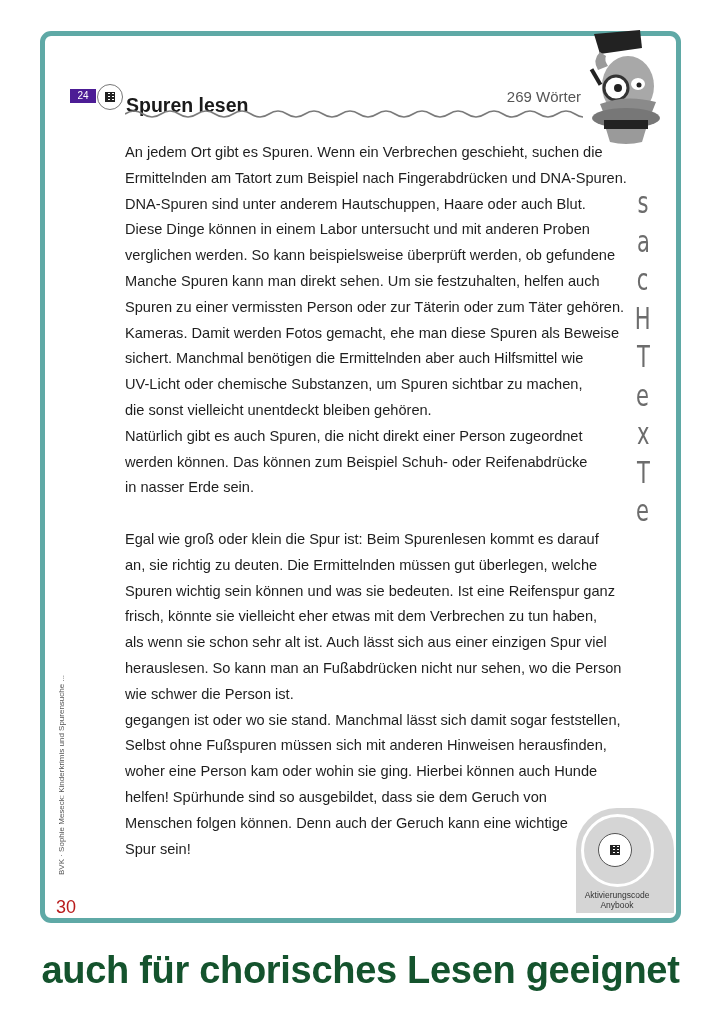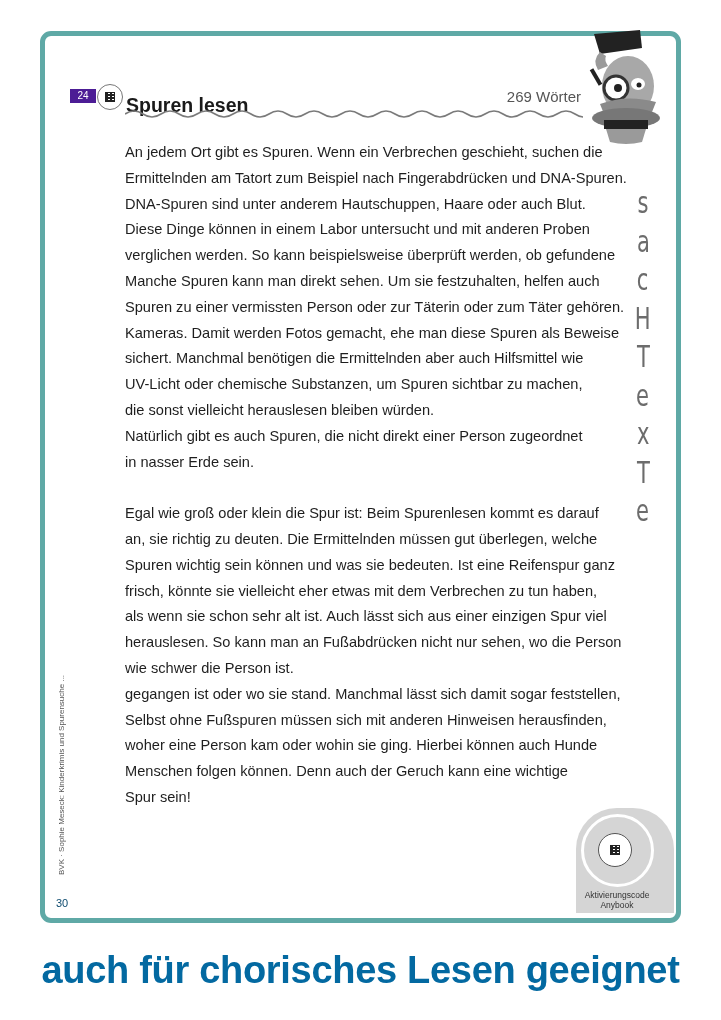--- a/index.html
+++ b/index.html
@@ -117,7 +117,7 @@
     <p>Kameras. Damit werden Fotos gemacht, ehe man diese Spuren als Beweise</p>
     <p>sichert. Manchmal benötigen die Ermittelnden aber auch Hilfsmittel wie</p>
     <p>UV-Licht oder chemische Substanzen, um Spuren sichtbar zu machen,</p>
-    <p>die sonst vielleicht herauslesen bleiben würden.</p>
+    <p>die sonst vielleicht unentdeckt bleiben gehören.</p>
     <p>Natürlich gibt es auch Spuren, die nicht direkt einer Person zugeordnet</p>
     <p>in nasser Erde sein.</p>
   </div>

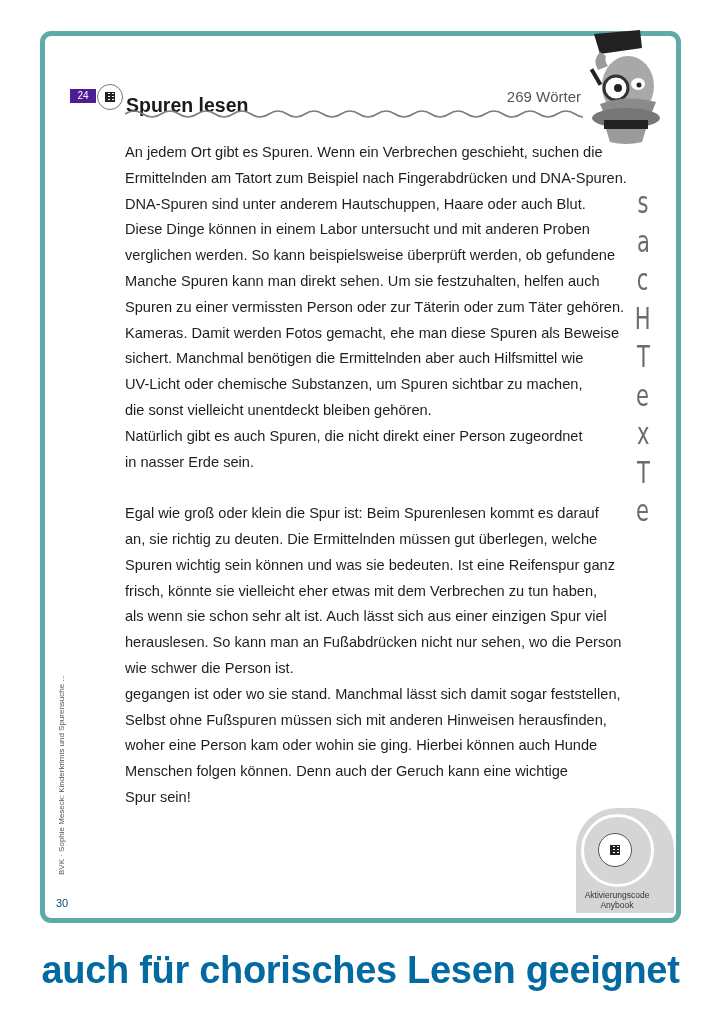--- a/index.html
+++ b/index.html
@@ -119,6 +119,7 @@
     <p>UV-Licht oder chemische Substanzen, um Spuren sichtbar zu machen,</p>
     <p>die sonst vielleicht unentdeckt bleiben gehören.</p>
     <p>Natürlich gibt es auch Spuren, die nicht direkt einer Person zugeordnet</p>
+    <p>werden können. Das können zum Beispiel Schuh- oder Reifenabdrücke</p>
     <p>in nasser Erde sein.</p>
   </div>
   <div class="gap"></div>

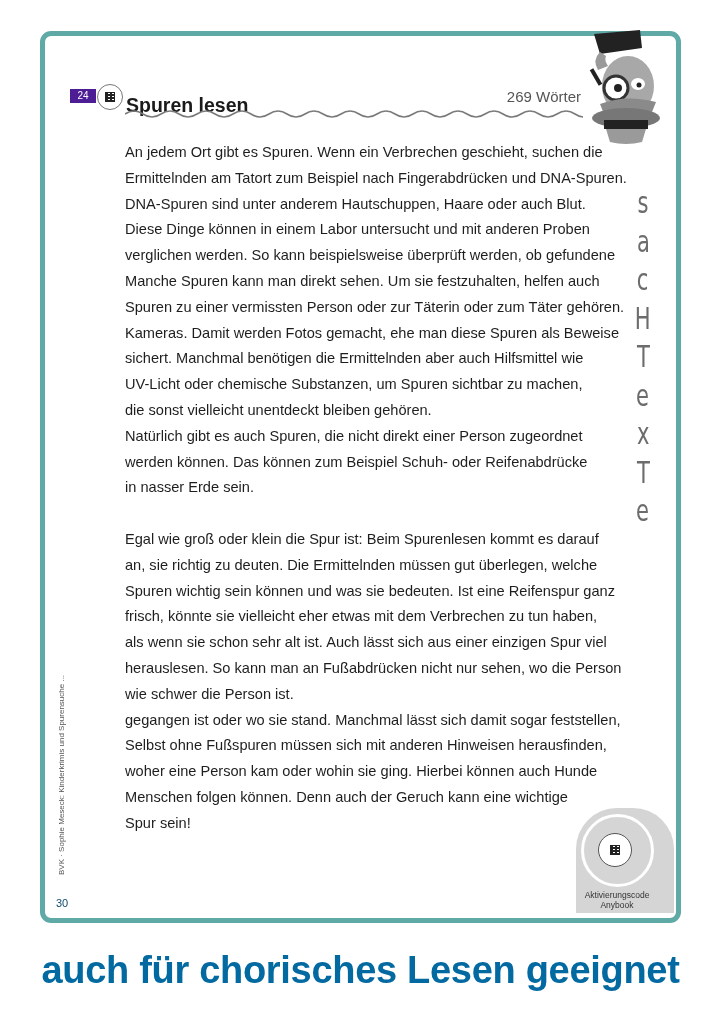--- a/index.html
+++ b/index.html
@@ -134,6 +134,7 @@
     <p>gegangen ist oder wo sie stand. Manchmal lässt sich damit sogar feststellen,</p>
     <p>Selbst ohne Fußspuren müssen sich mit anderen Hinweisen herausfinden,</p>
     <p>woher eine Person kam oder wohin sie ging. Hierbei können auch Hunde</p>
+    <p>helfen! Spürhunde sind so ausgebildet, dass sie dem Geruch von</p>
     <p>Menschen folgen können. Denn auch der Geruch kann eine wichtige</p>
     <p>Spur sein!</p>
   </div>

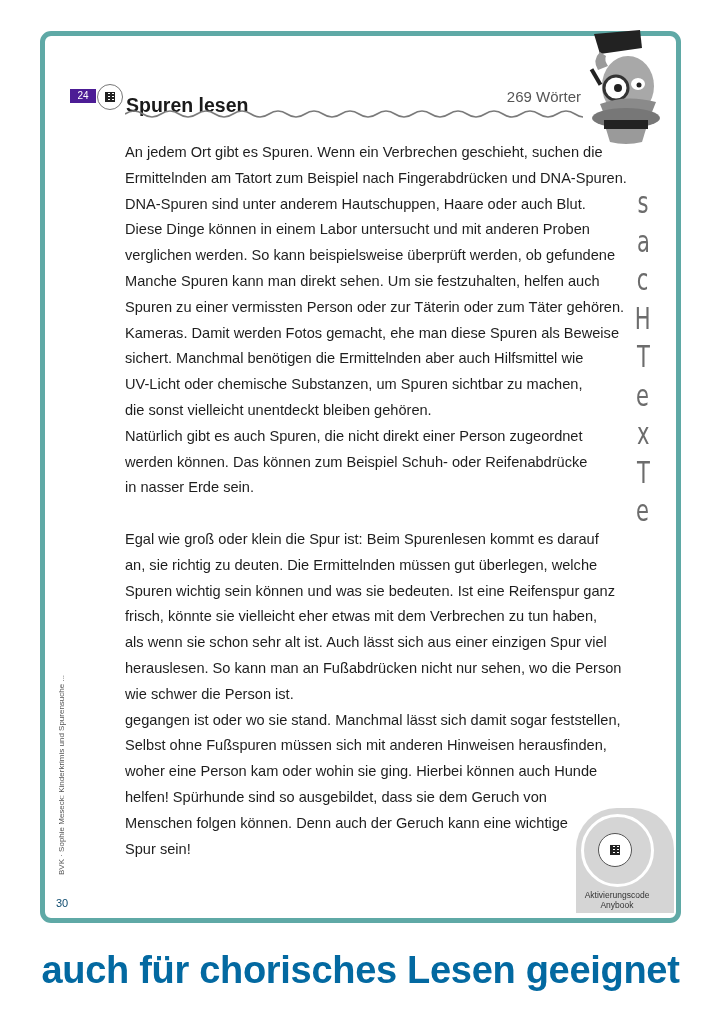--- a/index.html
+++ b/index.html
@@ -53,7 +53,7 @@
       position: absolute; left: 57px; top: 875px; transform-origin: 0 0; transform: rotate(-90deg);
       font-size: 8px; color: #555; white-space: nowrap;
     }
-    .page-num { position: absolute; left: 56px; top: 897px; font-size: 11px; color: #0c4a6e; }
+    .page-num { position: absolute; left: 56px; top: 897px; font-size: 18px; color: #b91c1c; }
     .anybook {
       position: absolute; left: 576px; top: 808px; width: 98px; height: 105px; background: #d5d5d5;
       border-radius: 41px 41px 0 0;

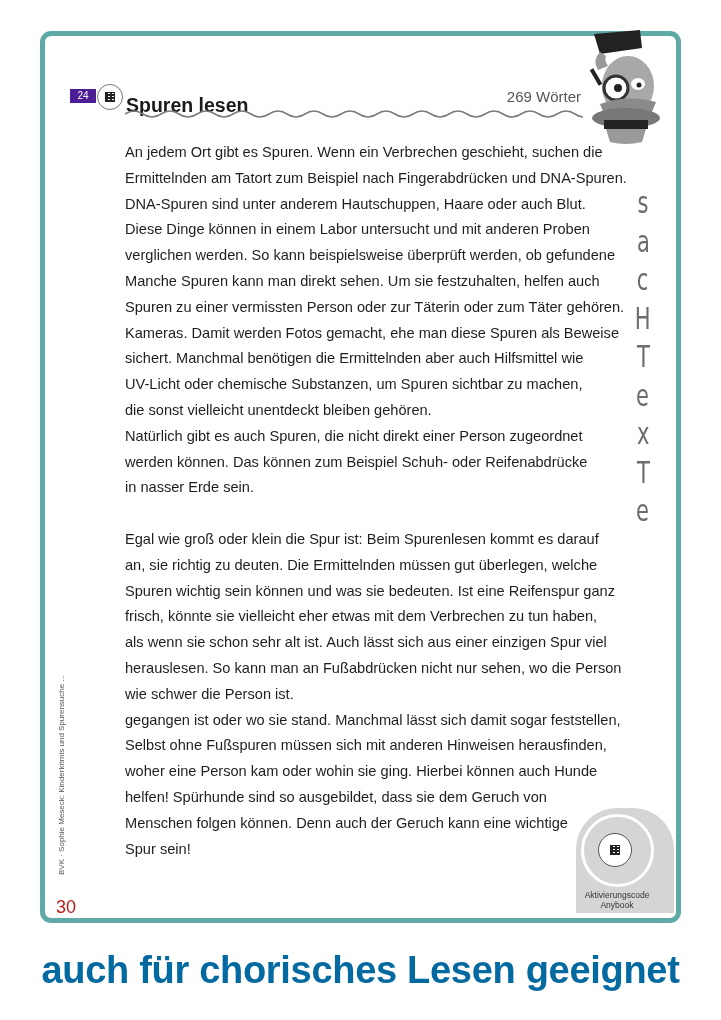--- a/index.html
+++ b/index.html
@@ -70,7 +70,7 @@
     }
     .footer-text {
       position: absolute; left: 0; top: 945px; width: 721px; text-align: center;
-      font-size: 38px; font-weight: bold; color: #0369a1; line-height: 50px; letter-spacing: -0.3px;
+      font-size: 38px; font-weight: bold; color: #14532d; line-height: 50px; letter-spacing: -0.3px;
     }
   </style>
 </head>

